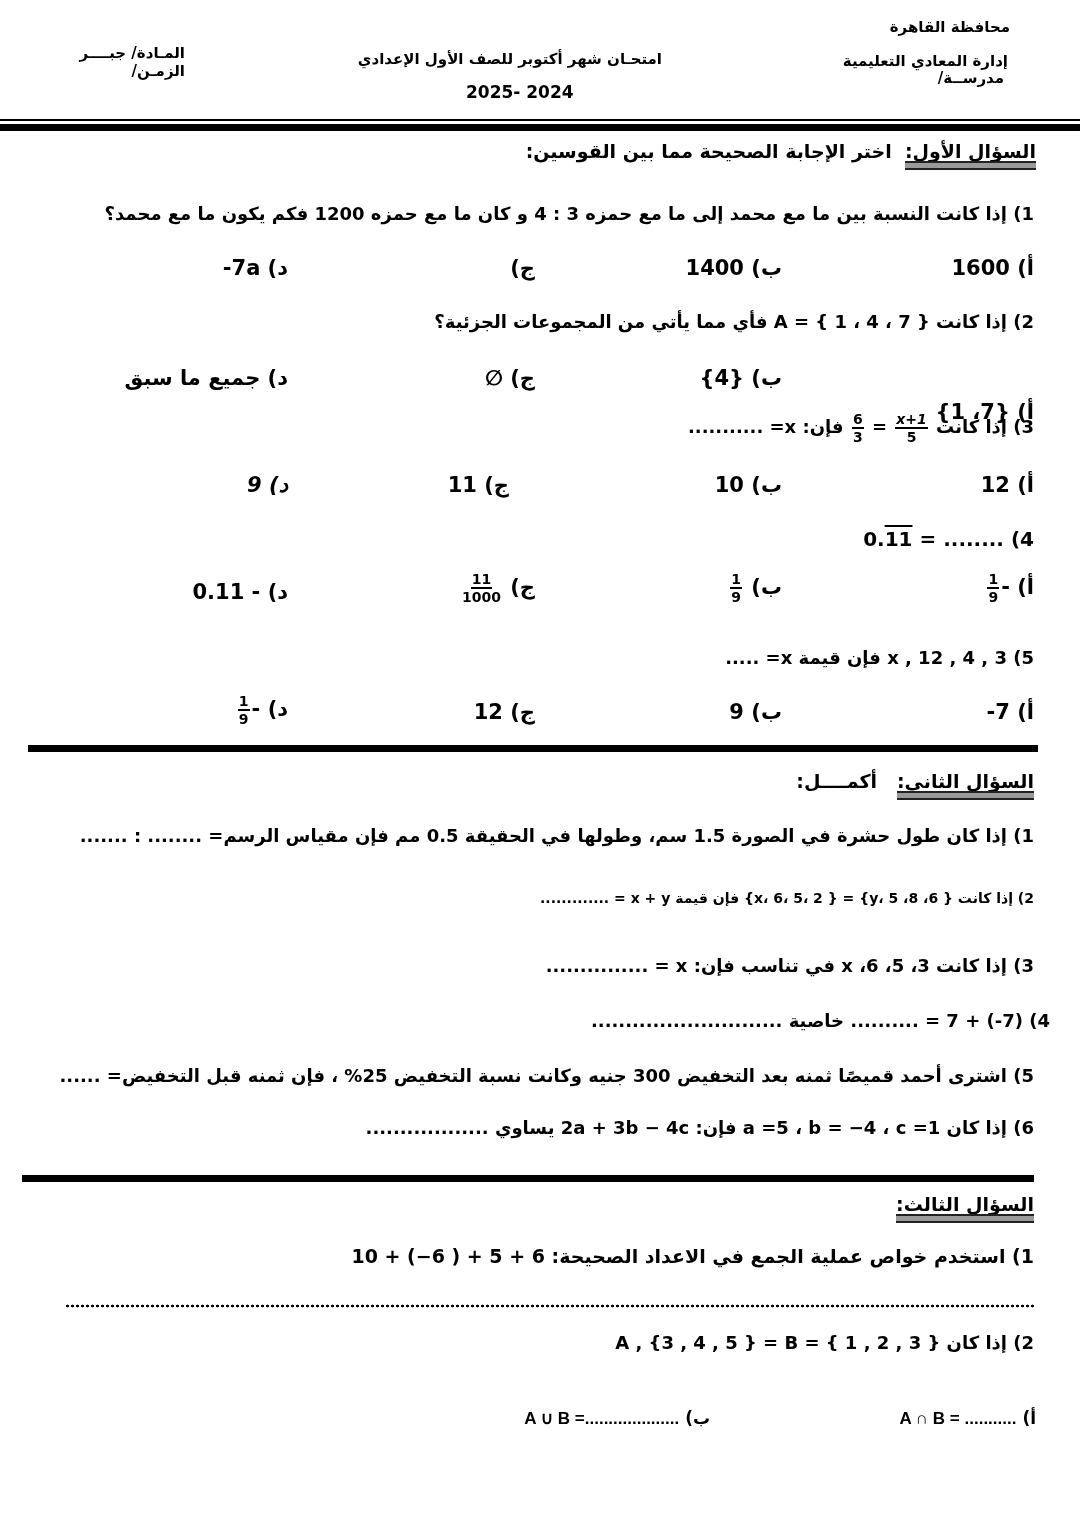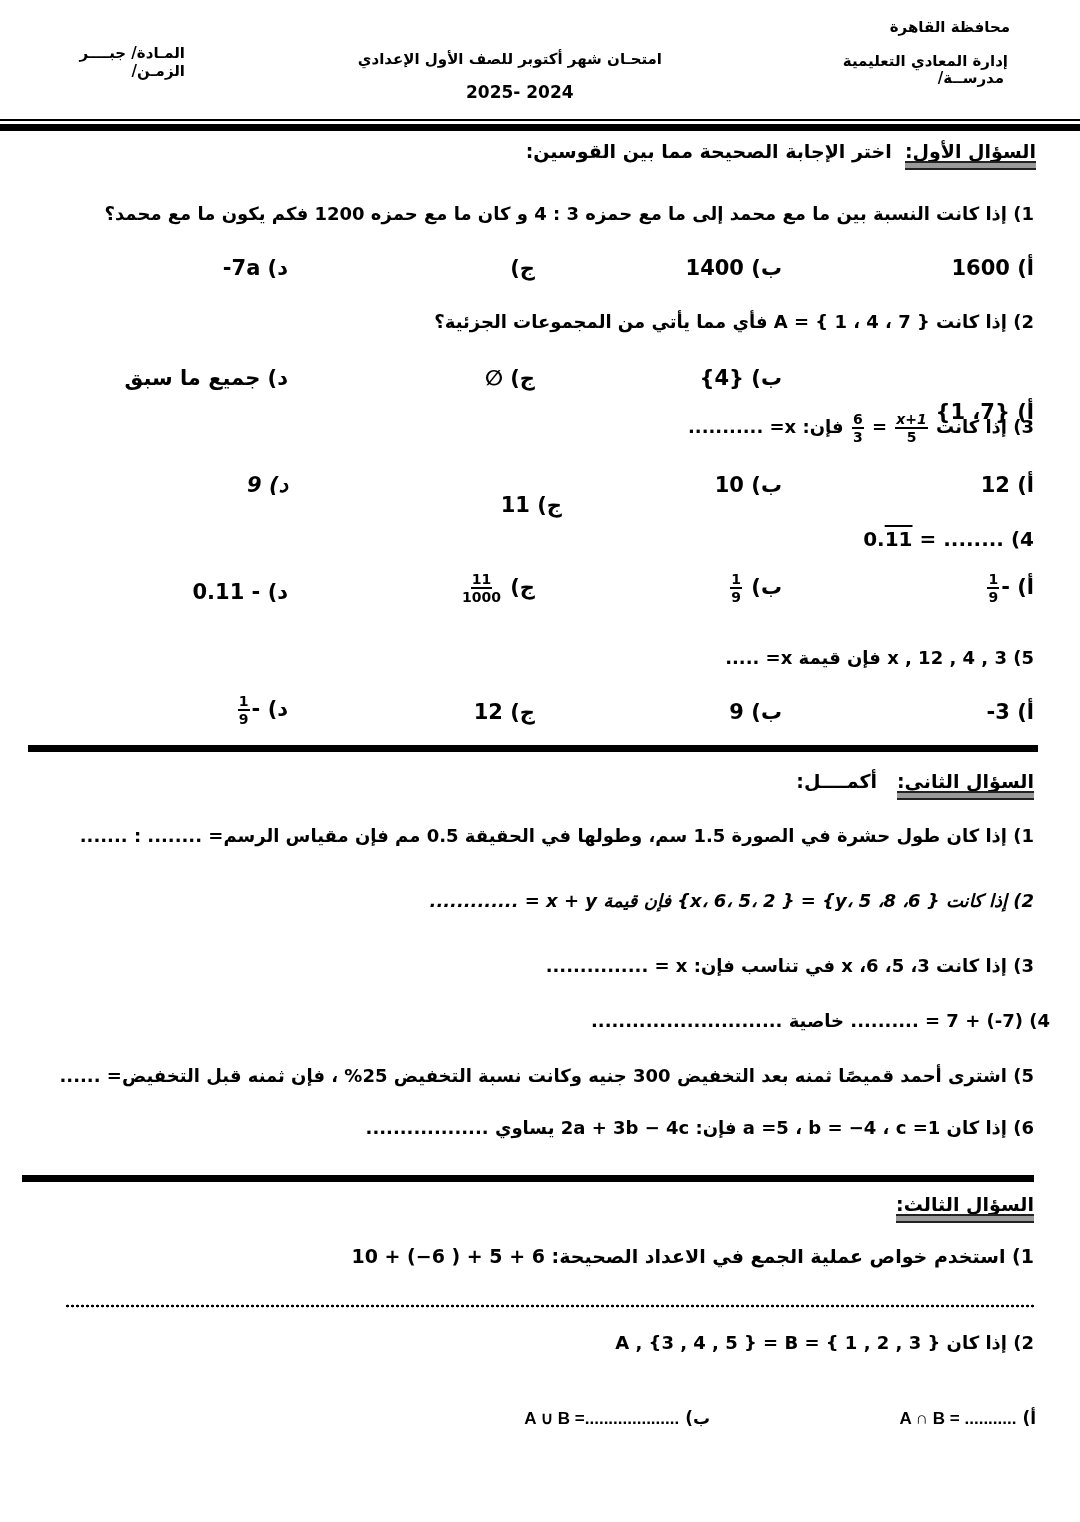--- a/index.html
+++ b/index.html
@@ -78,7 +78,7 @@
 </div>
 <div class="abs rtl opt" style="right:46px; top:473px;">أ) 12</div>
 <div class="abs rtl opt" style="right:298px; top:473px;">ب) 10</div>
-<div class="abs rtl opt" style="right:518px; top:473px;margin-top:20px;">ج) 11</div>
+<div class="abs rtl opt" style="right:571px; top:473px;">ج) 11</div>
 <div class="abs rtl opt" style="right:792px; top:473px;font-style:italic;">د) 9</div>
 
 <div class="abs rtl line" style="right:46px; top:527px; font-size:20px;">

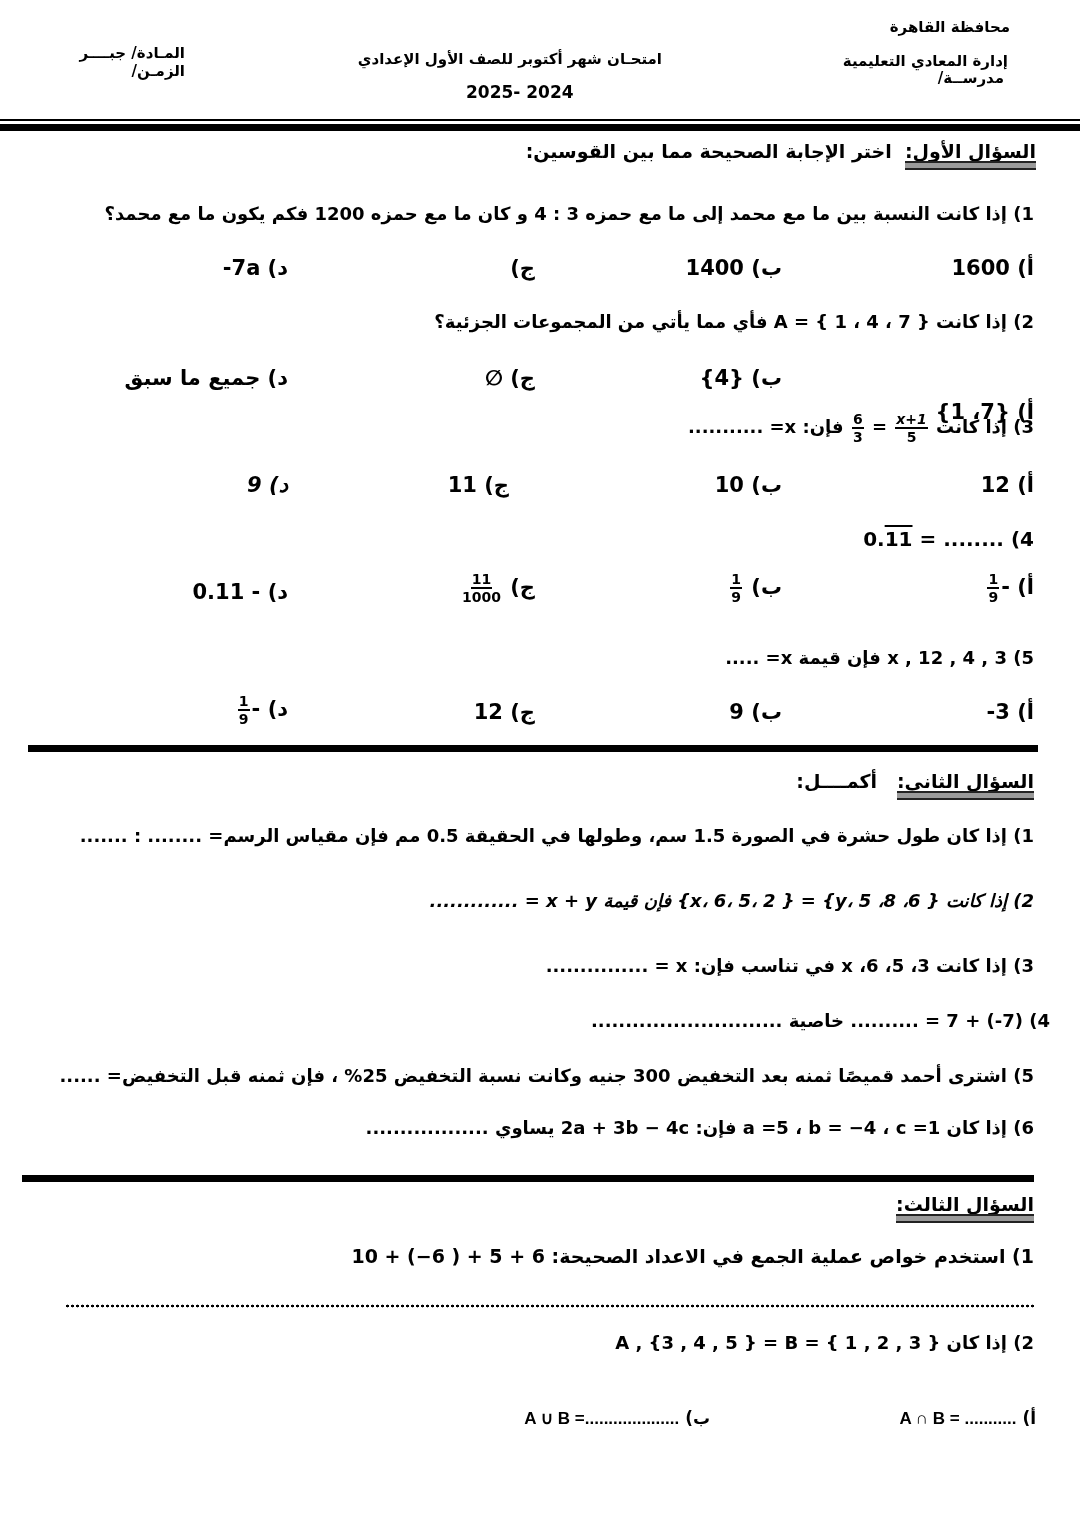--- a/index.html
+++ b/index.html
@@ -113,7 +113,7 @@
 </div>
 
 <div class="abs rtl line" style="right:46px; top:647px; font-size:18px;">5)  3 , 4 , x , 12 فإن قيمة x= .....</div>
-<div class="abs rtl opt" style="right:46px; top:700px;">أ) 3-</div>
+<div class="abs rtl opt" style="right:46px; top:700px;">أ) 7-</div>
 <div class="abs rtl opt" style="right:298px; top:700px;">ب) 9</div>
 <div class="abs rtl opt" style="right:545px; top:700px;">ج) 12</div>
 <div class="abs rtl opt" style="right:792px; top:694px;">

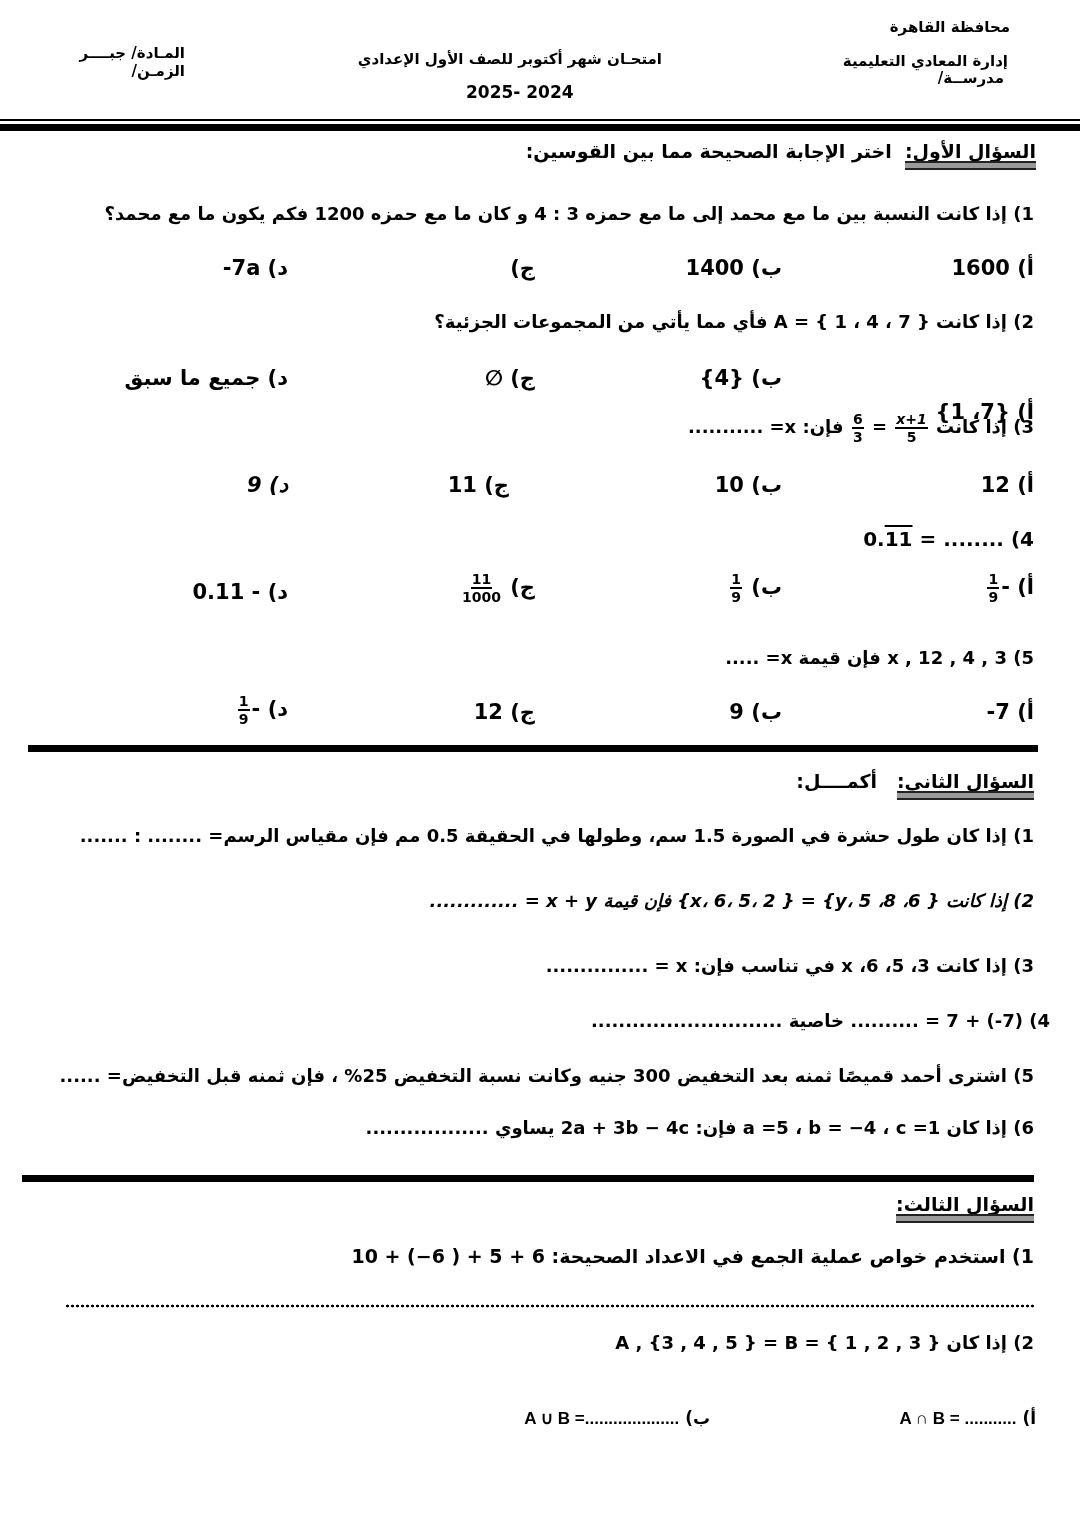--- a/index.html
+++ b/index.html
@@ -132,7 +132,7 @@
 </div>
 
 <div class="abs rtl line" style="right:46px; top:825px; font-size:18px;">1) إذا كان طول حشرة في الصورة 1.5 سم، وطولها في الحقيقة 0.5 مم فإن مقياس الرسم= ........ : .......</div>
-<div class="abs rtl line" style="right:46px; top:890px; font-size:18px;font-style:italic;">2) إذا كانت { 6، 8، y، 5} = { x، 6، 5، 2} فإن قيمة x + y = .............</div>
+<div class="abs rtl line" style="right:46px; top:890px; font-size:14px;">2) إذا كانت { 6، 8، y، 5} = { x، 6، 5، 2} فإن قيمة x + y = .............</div>
 <div class="abs rtl line" style="right:46px; top:955px; font-size:18px;">3) إذا كانت 3، 5، 6، x في تناسب فإن:      x = ...............</div>
 <div class="abs rtl line" style="right:30px; top:1010px; font-size:18px;">4) (7-) + 7 = ..........    خاصية ............................</div>
 <div class="abs rtl line" style="right:46px; top:1065px; font-size:18px;">5) اشترى أحمد قميصًا ثمنه بعد التخفيض 300 جنيه وكانت نسبة التخفيض 25% ، فإن ثمنه قبل التخفيض= ......</div>

